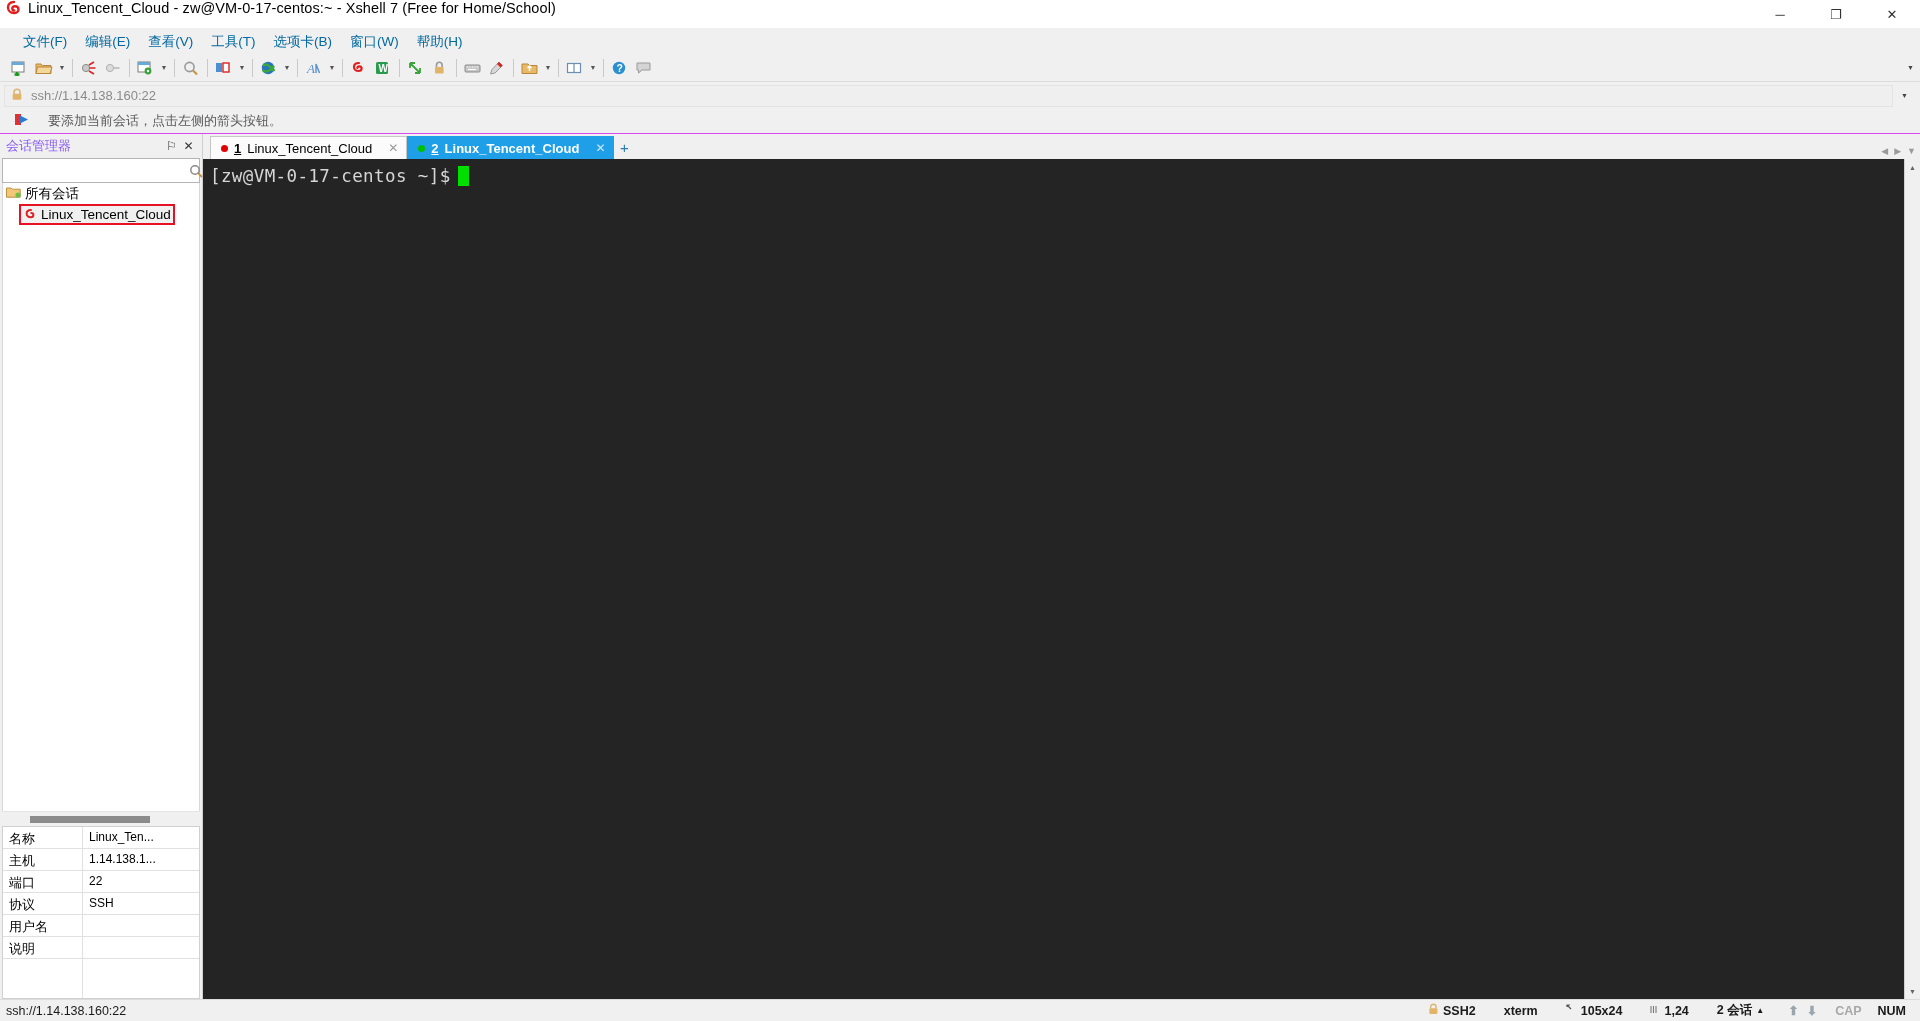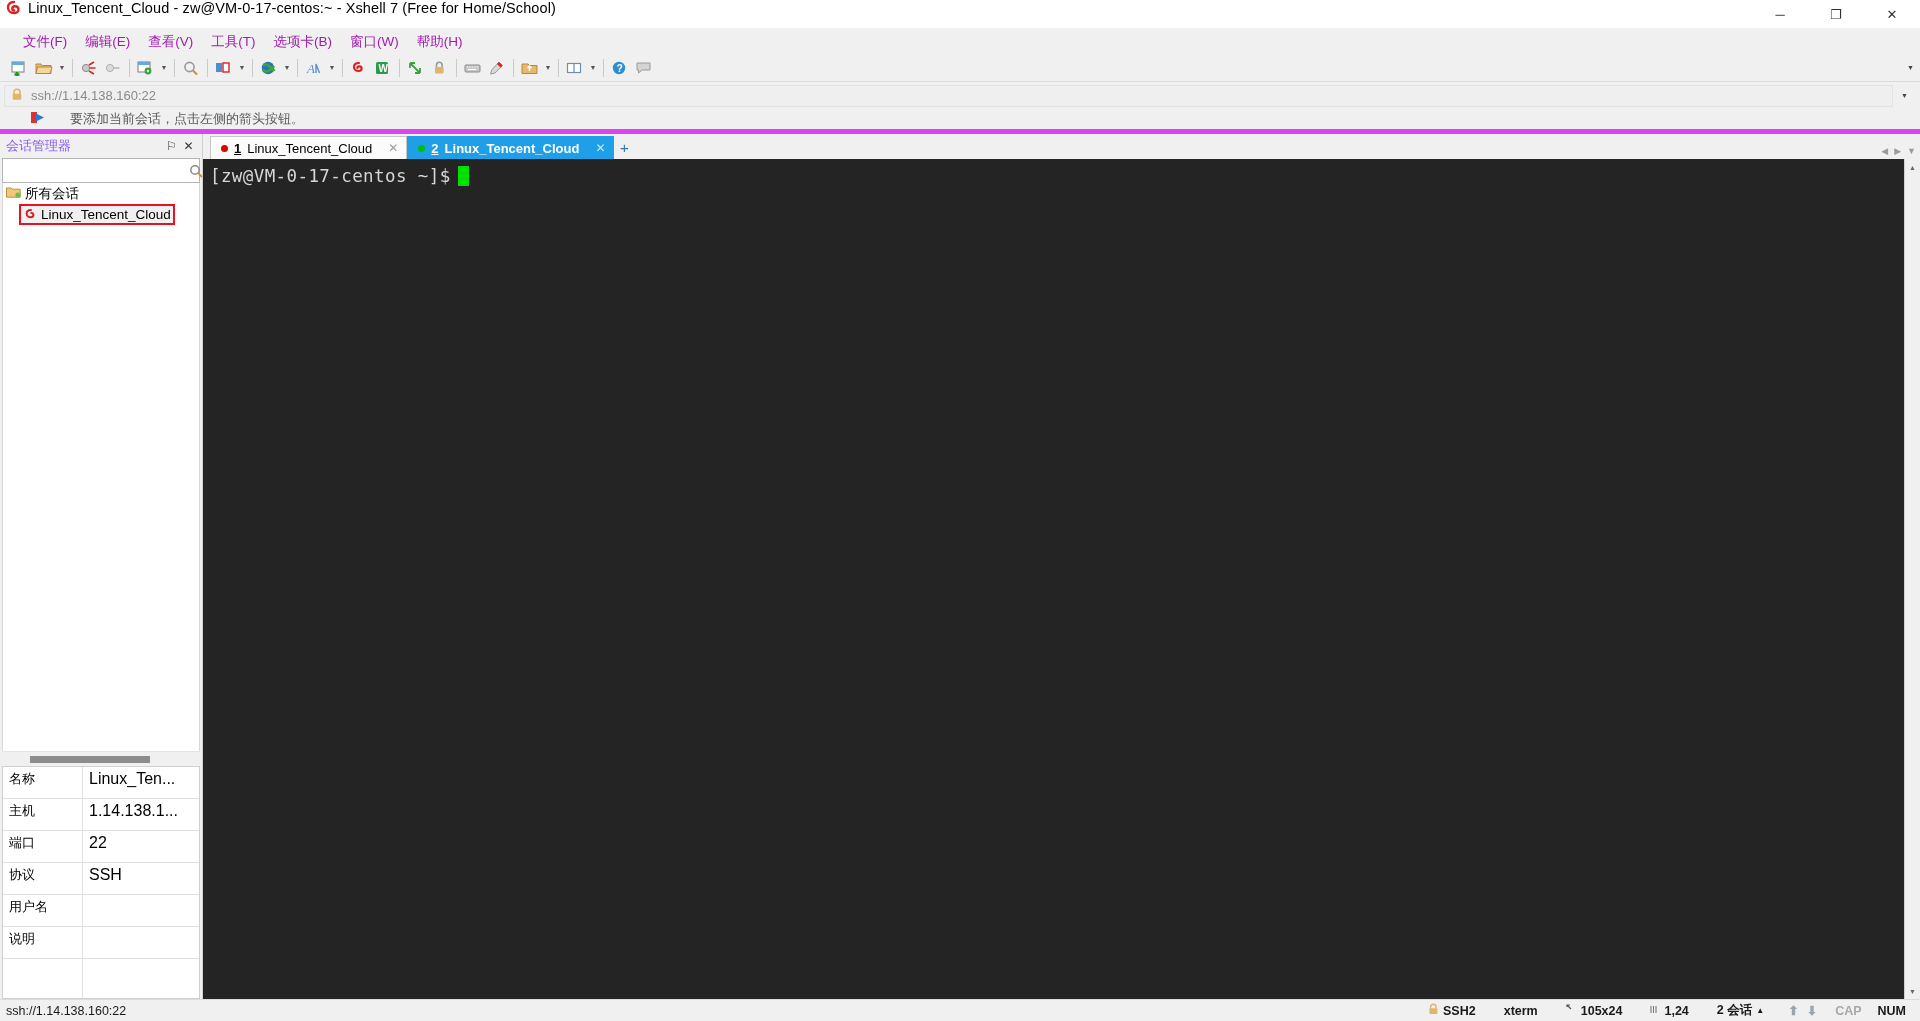--- a/index.html
+++ b/index.html
@@ -29,7 +29,7 @@
     height: 25px; background: #f0f0f0; display: flex; align-items: center;
     padding-left: 14px; flex: 0 0 25px;
   }
-  .menu-item { font-size: 13.5px; color: #a21caf; padding: 3px 9px; white-space: nowrap; text-align: center; }
+  .menu-item { font-size: 13.5px; color: #0369a1; padding: 3px 9px; white-space: nowrap; text-align: center; }
 
   
   .toolbar {

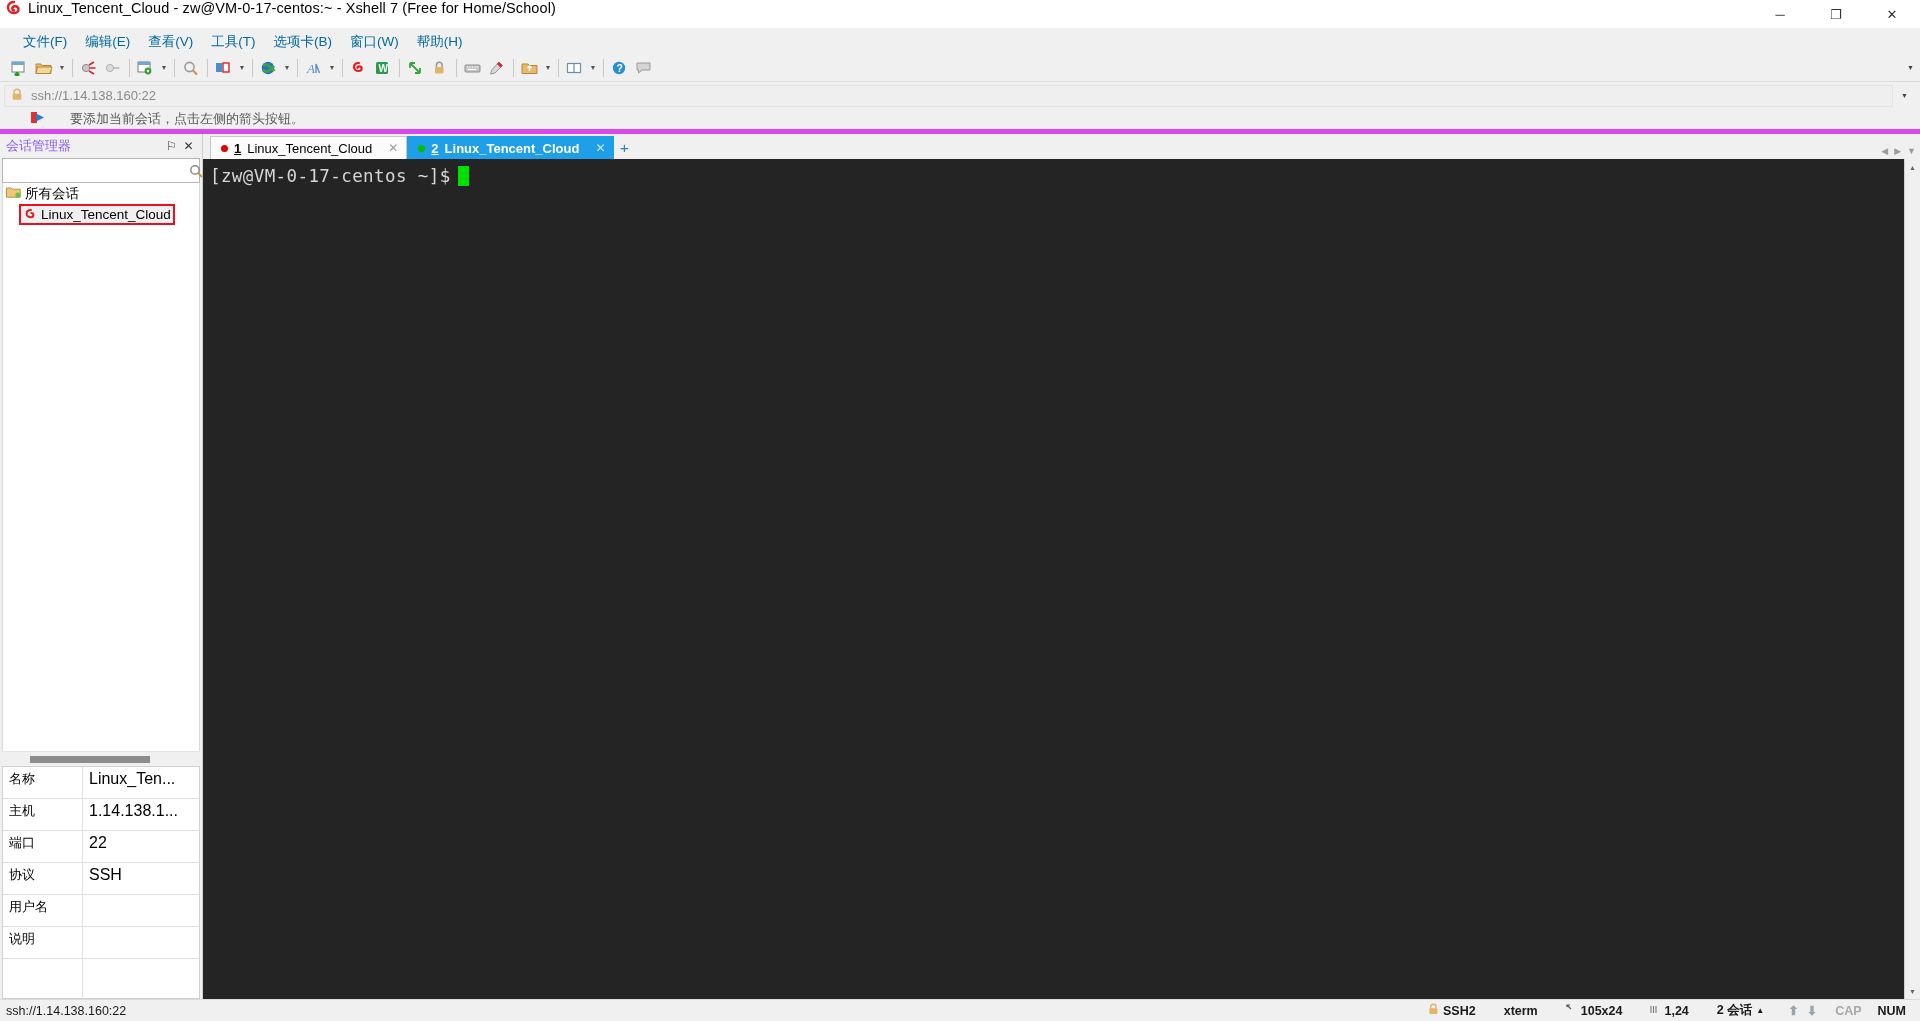--- a/index.html
+++ b/index.html
@@ -58,7 +58,7 @@
   
   .notifybar {
     height: 25px; background: #f0f0f0; display: flex; align-items: center;
-    gap: 24px; padding-left: 30px; flex: 0 0 25px; border-bottom: 5px solid #d946ef;
+    gap: 18px; padding-left: 14px; flex: 0 0 25px; border-bottom: 1px solid #d946ef;
   }
   .notify-text { font-size: 13px; color: #5a5a5a; }
 

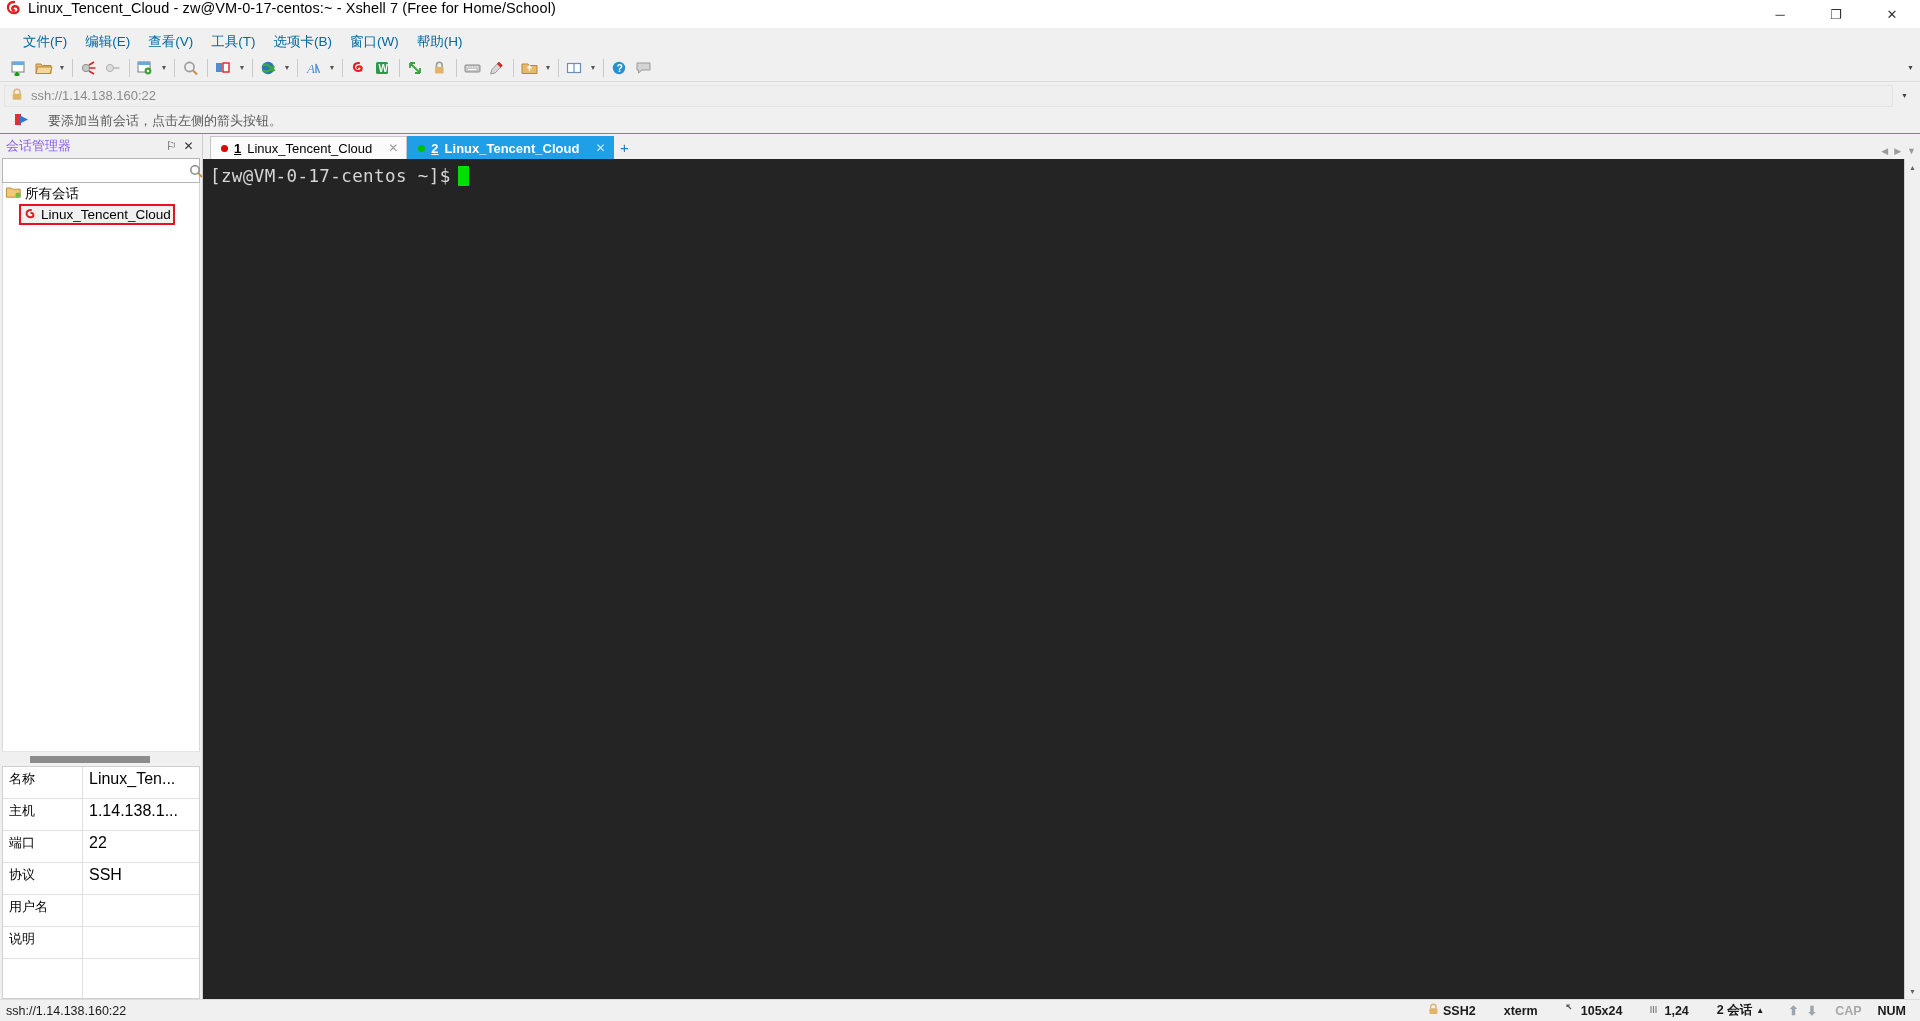--- a/index.html
+++ b/index.html
@@ -93,7 +93,7 @@
 
   .sb-props { flex: 0 0 auto; background: #fff; margin: 0 2px 0 2px; border: 1px solid #d0d0d0;
               border-bottom: none; }
-  .prop-row { display: flex; height: 32px; border-bottom: 1px solid #e0e0e0; }
+  .prop-row { display: flex; height: 22px; border-bottom: 1px solid #e0e0e0; }
   .prop-key { width: 80px; flex: 0 0 80px; font-size: 13px; color: #000; padding: 3px 0 0 6px;
               border-right: 1px solid #e0e0e0; }
   .prop-val { flex: 1; font-size: 16px; color: #000; padding: 3px 0 0 6px; white-space: nowrap; overflow: hidden; }

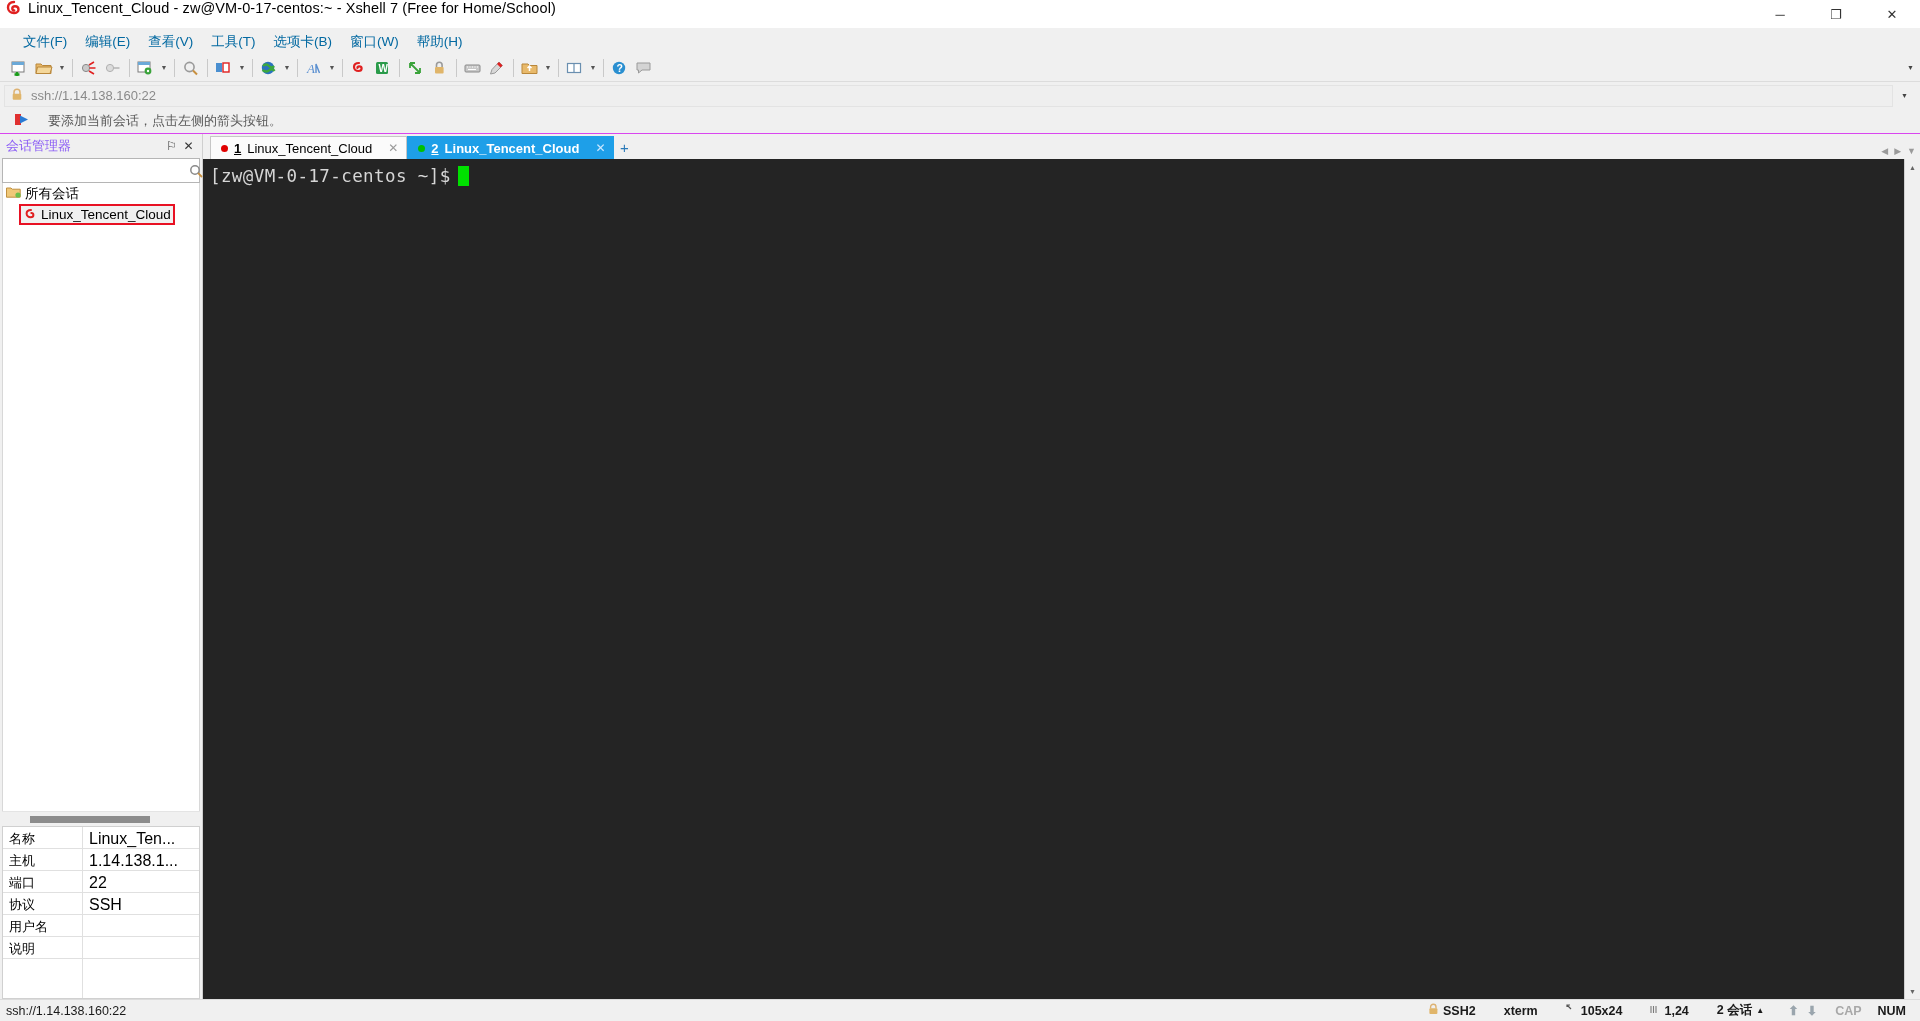--- a/index.html
+++ b/index.html
@@ -96,7 +96,7 @@
   .prop-row { display: flex; height: 22px; border-bottom: 1px solid #e0e0e0; }
   .prop-key { width: 80px; flex: 0 0 80px; font-size: 13px; color: #000; padding: 3px 0 0 6px;
               border-right: 1px solid #e0e0e0; }
-  .prop-val { flex: 1; font-size: 16px; color: #000; padding: 3px 0 0 6px; white-space: nowrap; overflow: hidden; }
+  .prop-val { flex: 1; font-size: 12px; color: #000; padding: 3px 0 0 6px; white-space: nowrap; overflow: hidden; }
   .sb-proptail { height: 40px; background: #fff; margin: 0 2px; border: 1px solid #d0d0d0; border-top: none;
                  display: flex; }
   .sb-proptail .l { width: 80px; flex: 0 0 80px; border-right: 1px solid #e0e0e0; }

